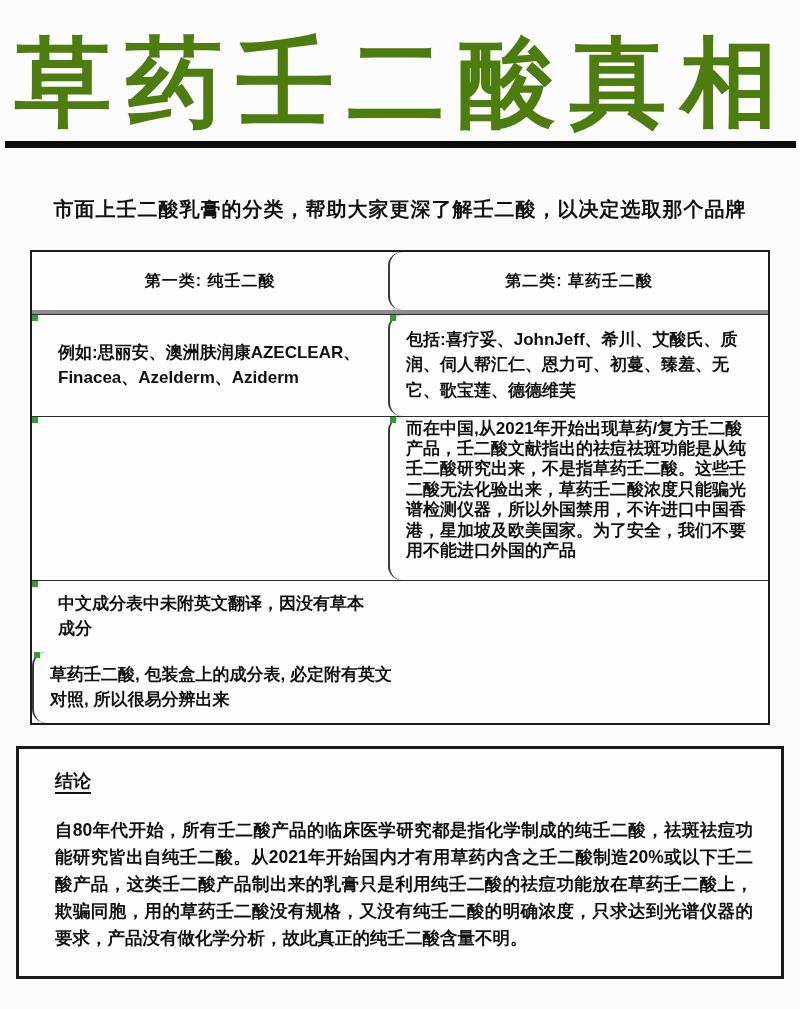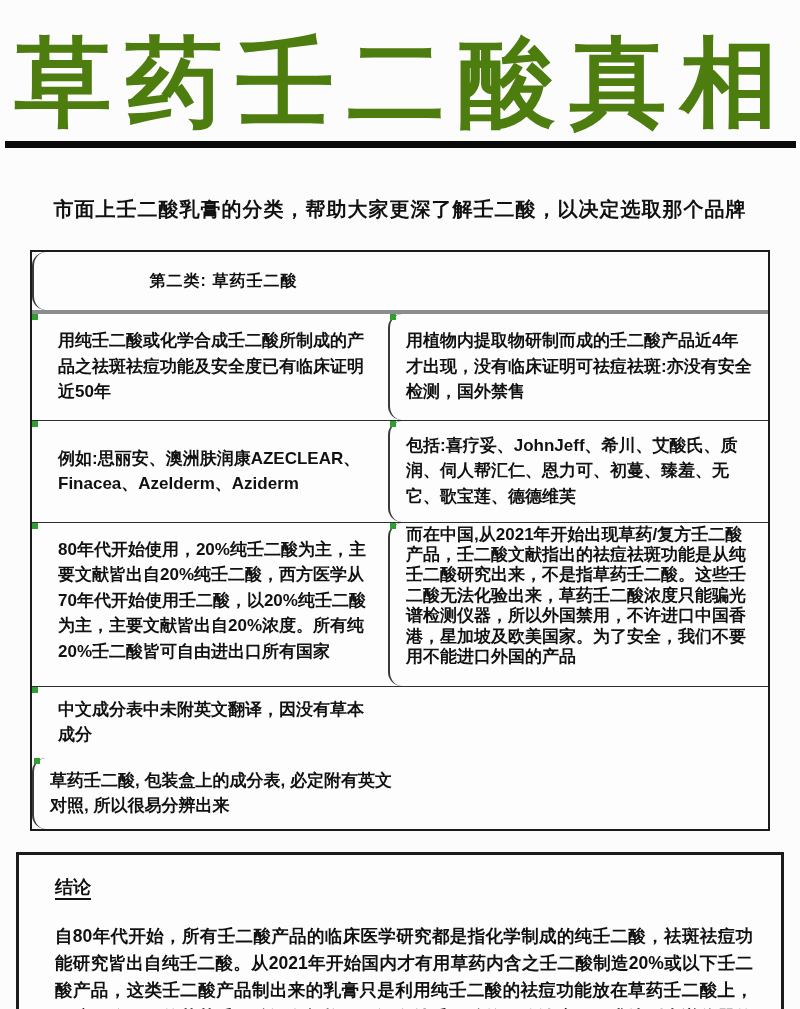--- a/index.html
+++ b/index.html
@@ -121,6 +121,7 @@
   <div class="cmp-table">
 
     <div class="t-row header-row">
+      <div class="t-cell left">第一类: 纯壬二酸</div>
       <div class="t-cell right">第二类: 草药壬二酸</div>
     </div>
 

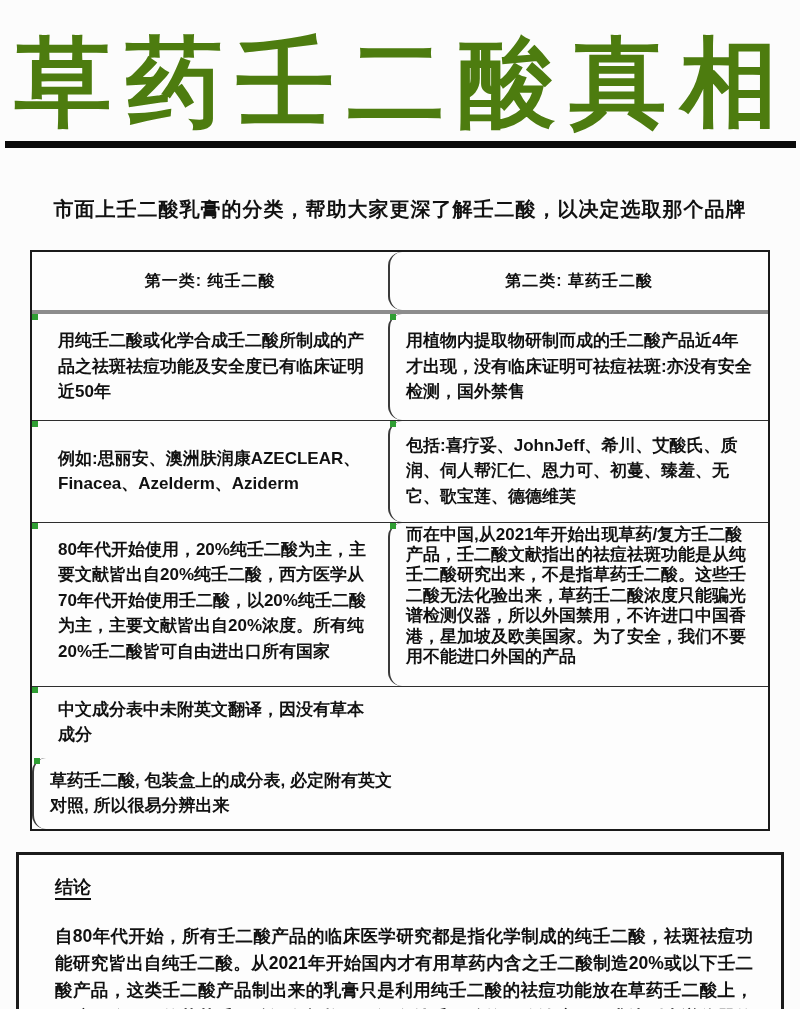--- a/index.html
+++ b/index.html
@@ -125,16 +125,6 @@
       <div class="t-cell right">第二类: 草药壬二酸</div>
     </div>
 
-    <div class="t-row body-row r1">
-      <div class="t-cell left">
-        <span class="corner-marker"></span>
-        <span>用纯壬二酸或化学合成壬二酸所制成的产品之祛斑祛痘功能及安全度已有临床证明近50年</span>
-      </div>
-      <div class="t-cell right">
-        <span class="corner-marker"></span>
-        <span>用植物内提取物研制而成的壬二酸产品近4年才出现，没有临床证明可祛痘祛斑:亦没有安全检测，国外禁售</span>
-      </div>
-    </div>
 
     <div class="t-row body-row r2">
       <div class="t-cell left">

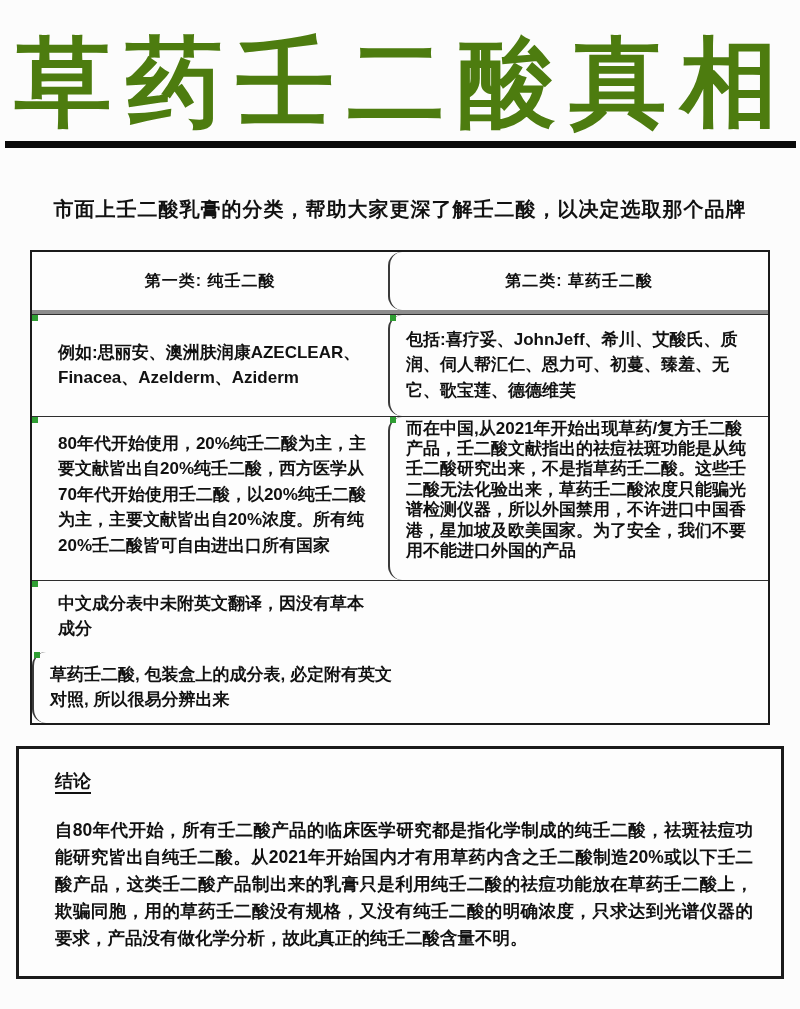--- a/index.html
+++ b/index.html
@@ -140,7 +140,6 @@
     <div class="t-row body-row r3">
       <div class="t-cell left">
         <span class="corner-marker"></span>
-        <span>80年代开始使用，20%纯壬二酸为主，主要文献皆出自20%纯壬二酸，西方医学从70年代开始使用壬二酸，以20%纯壬二酸为主，主要文献皆出自20%浓度。所有纯20%壬二酸皆可自由进出口所有国家</span>
       </div>
       <div class="t-cell right">
         <span class="corner-marker"></span>

